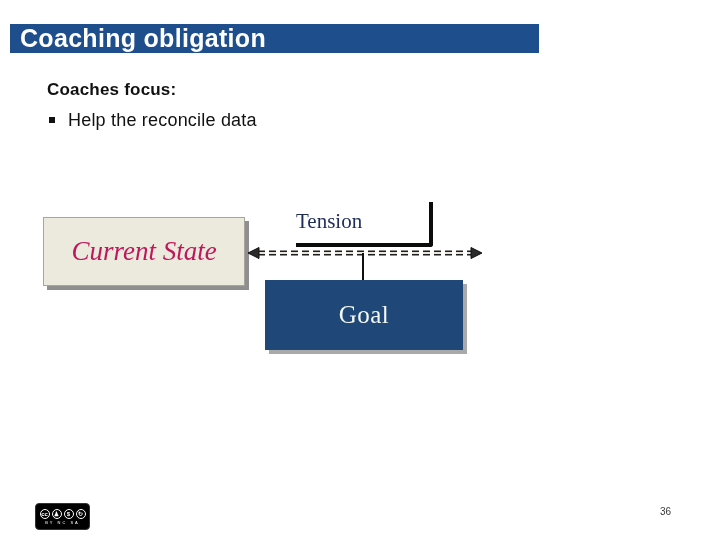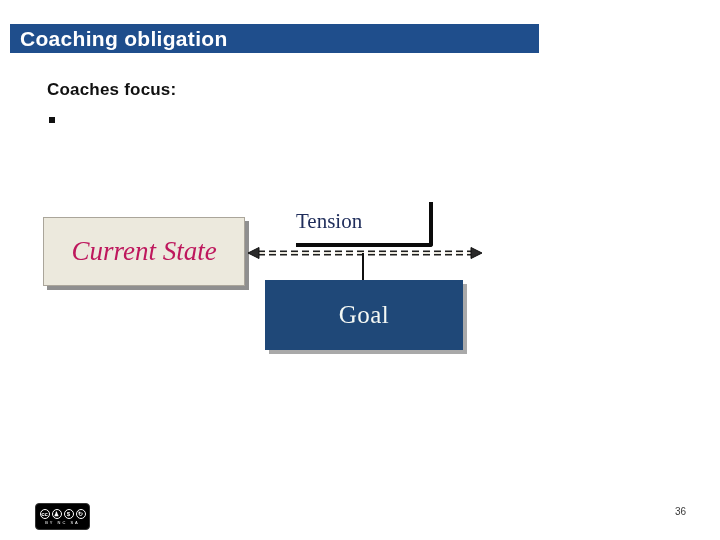--- a/index.html
+++ b/index.html
@@ -20,7 +20,7 @@
   .title-bar{
     position:absolute;left:10px;top:24px;width:529px;height:29px;
     background:var(--title-bar);
-    color:#ffffff;font-size:21px;font-weight:bold;letter-spacing:.3px;
+    color:#ffffff;font-size:25px;font-weight:bold;letter-spacing:.3px;
     line-height:29px;padding-left:10px;box-sizing:border-box;
   }
 

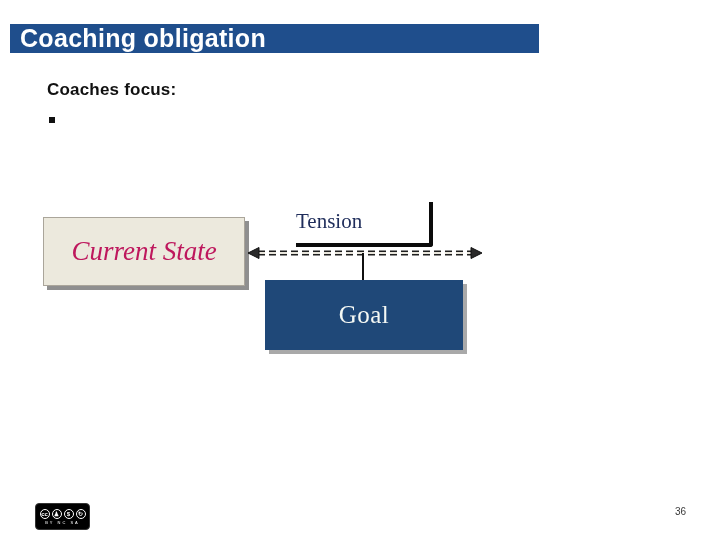--- a/index.html
+++ b/index.html
@@ -113,6 +113,7 @@
 
   <div class="bullet-row b1">
     <span class="bullet-square"></span>
+    <span>Help the reconcile data</span>
   </div>
 
 

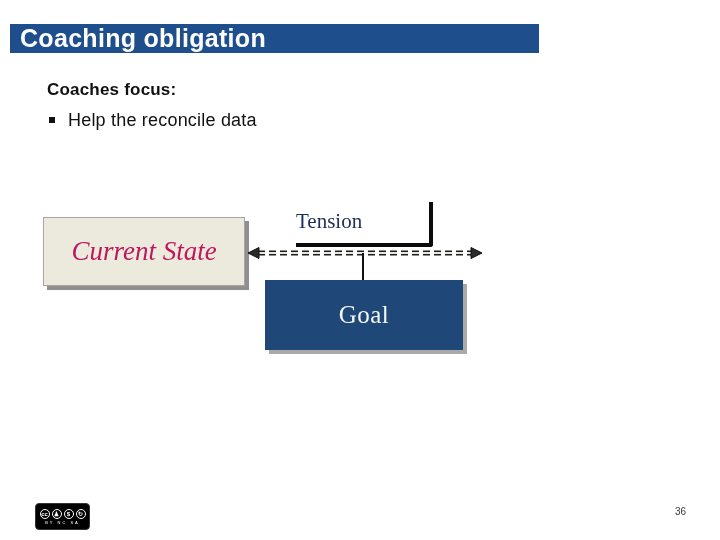--- a/index.html
+++ b/index.html
@@ -96,7 +96,7 @@
   }
 
   .page-number{
-    position:absolute;left:660px;top:506px;width:26px;text-align:right;
+    position:absolute;left:660px;top:506px;width:26px;text-align:left;
     font-size:10px;color:#3a3a3a;
   }
 </style>

